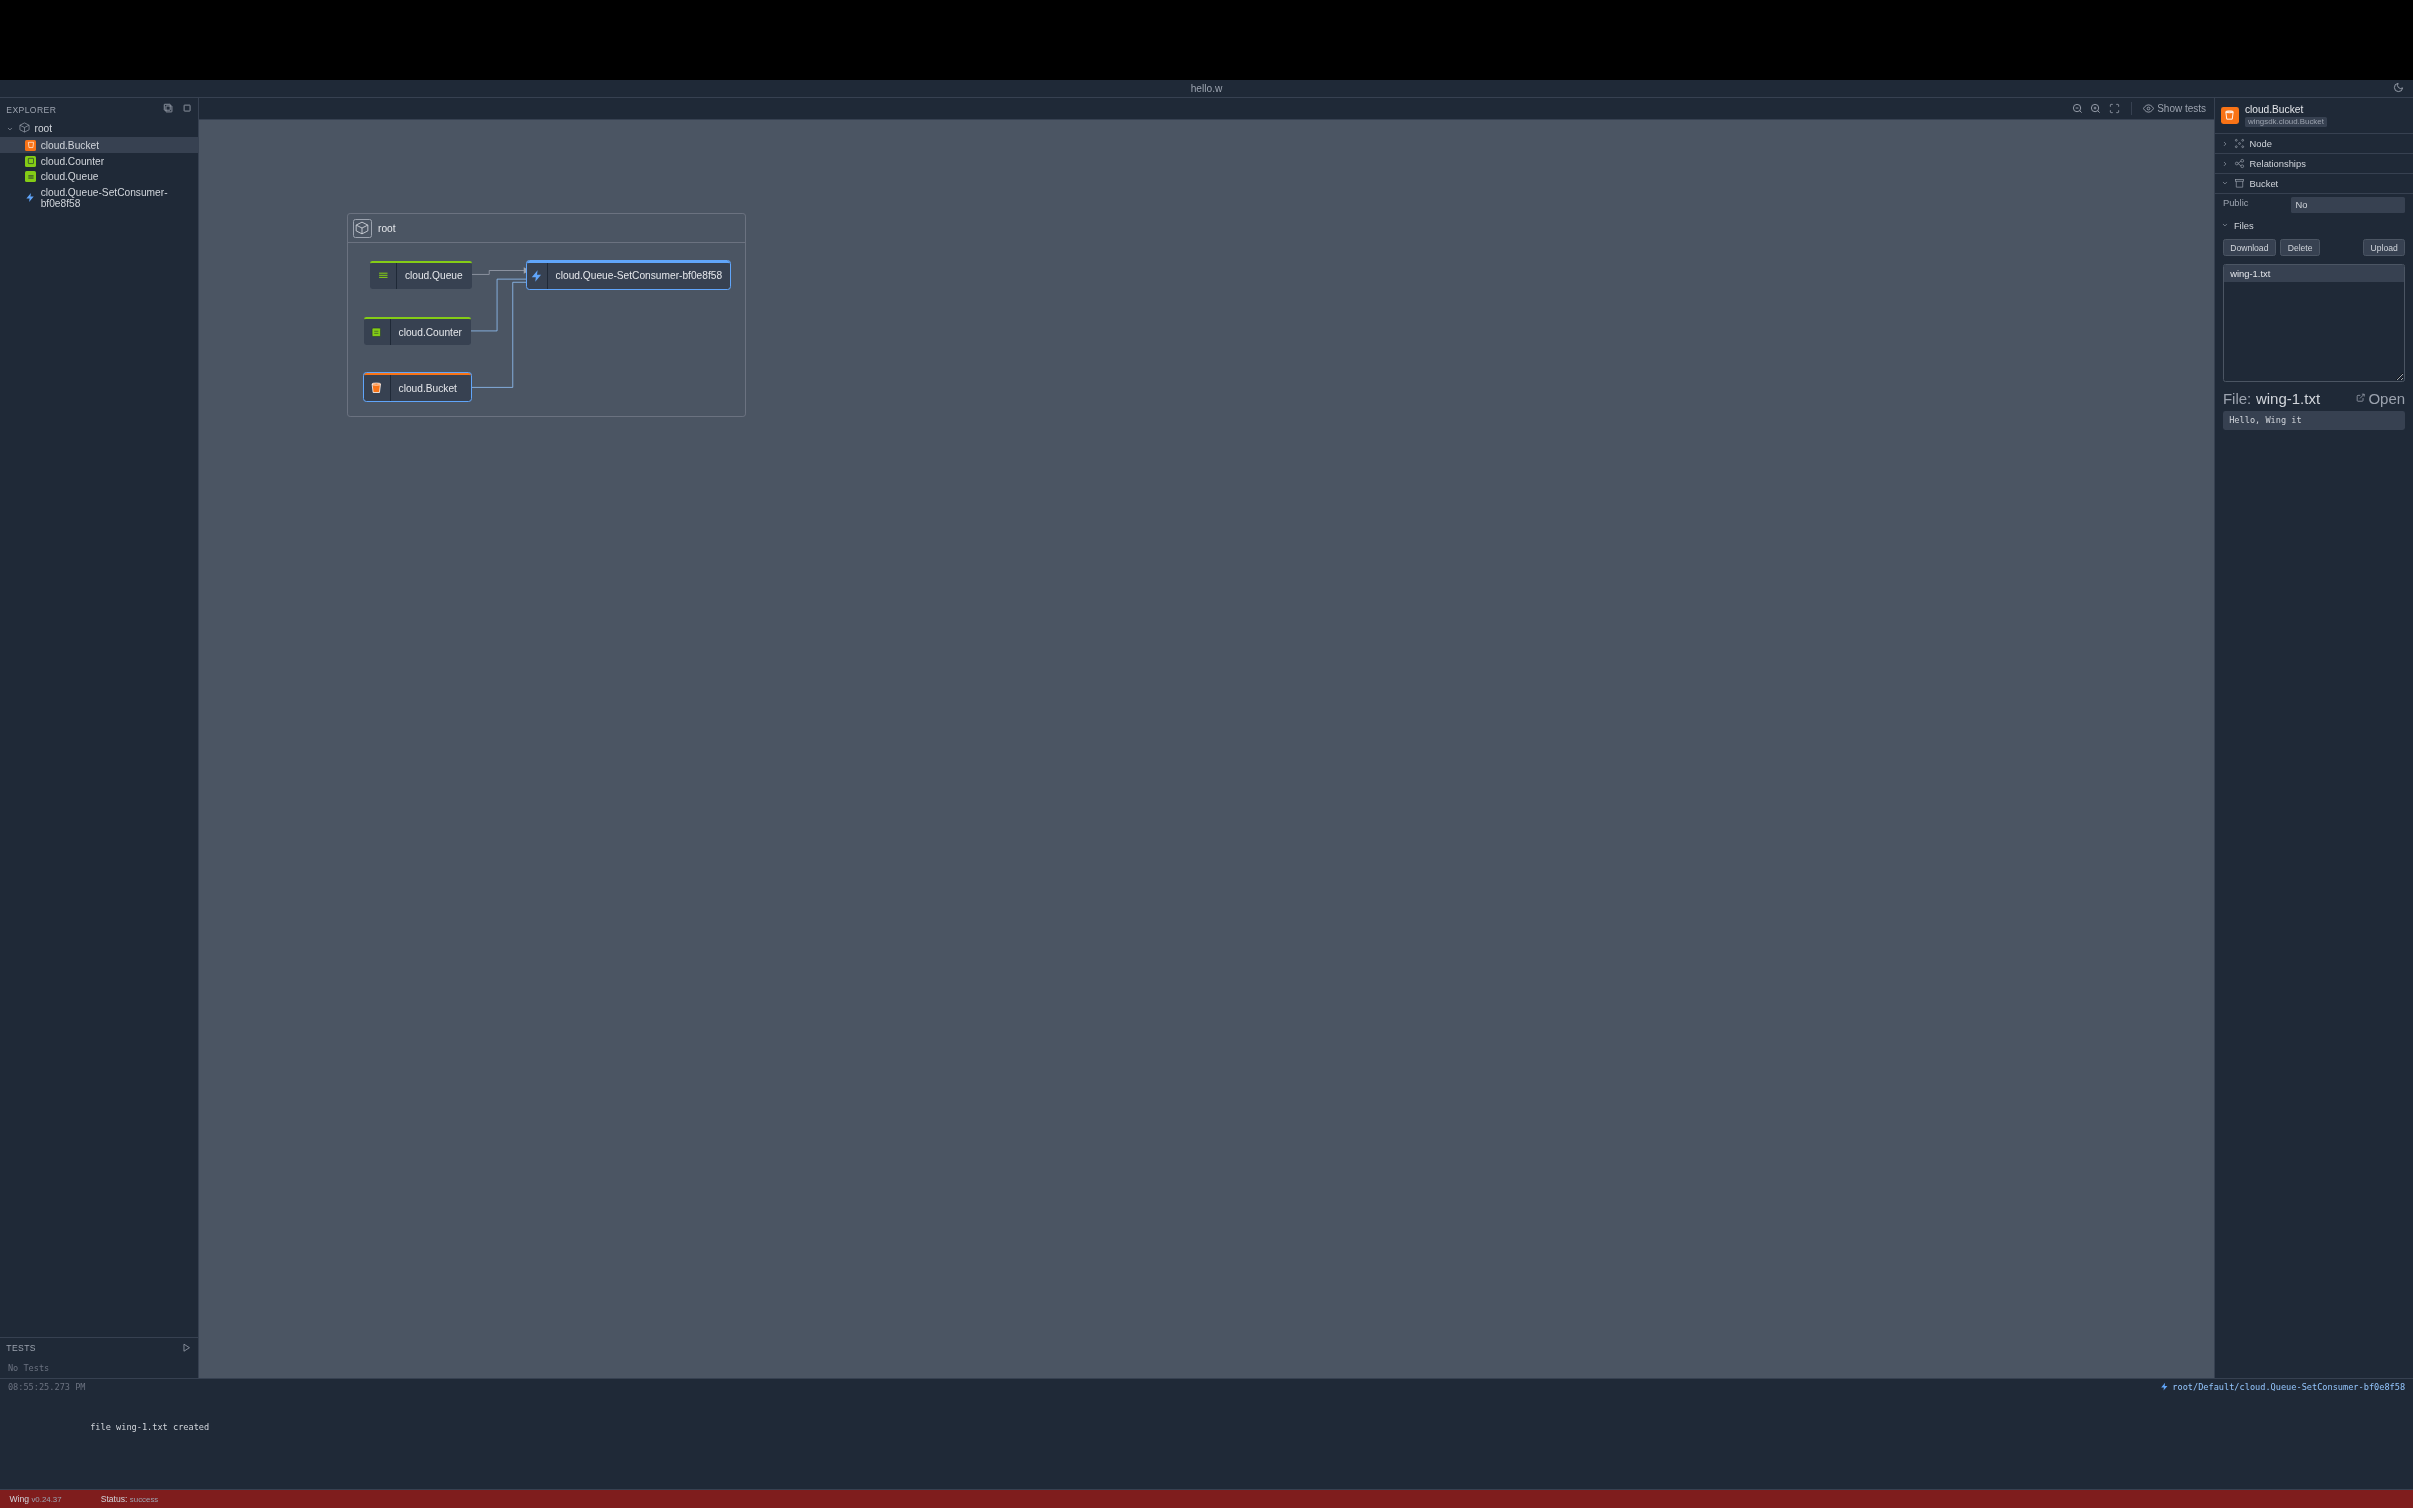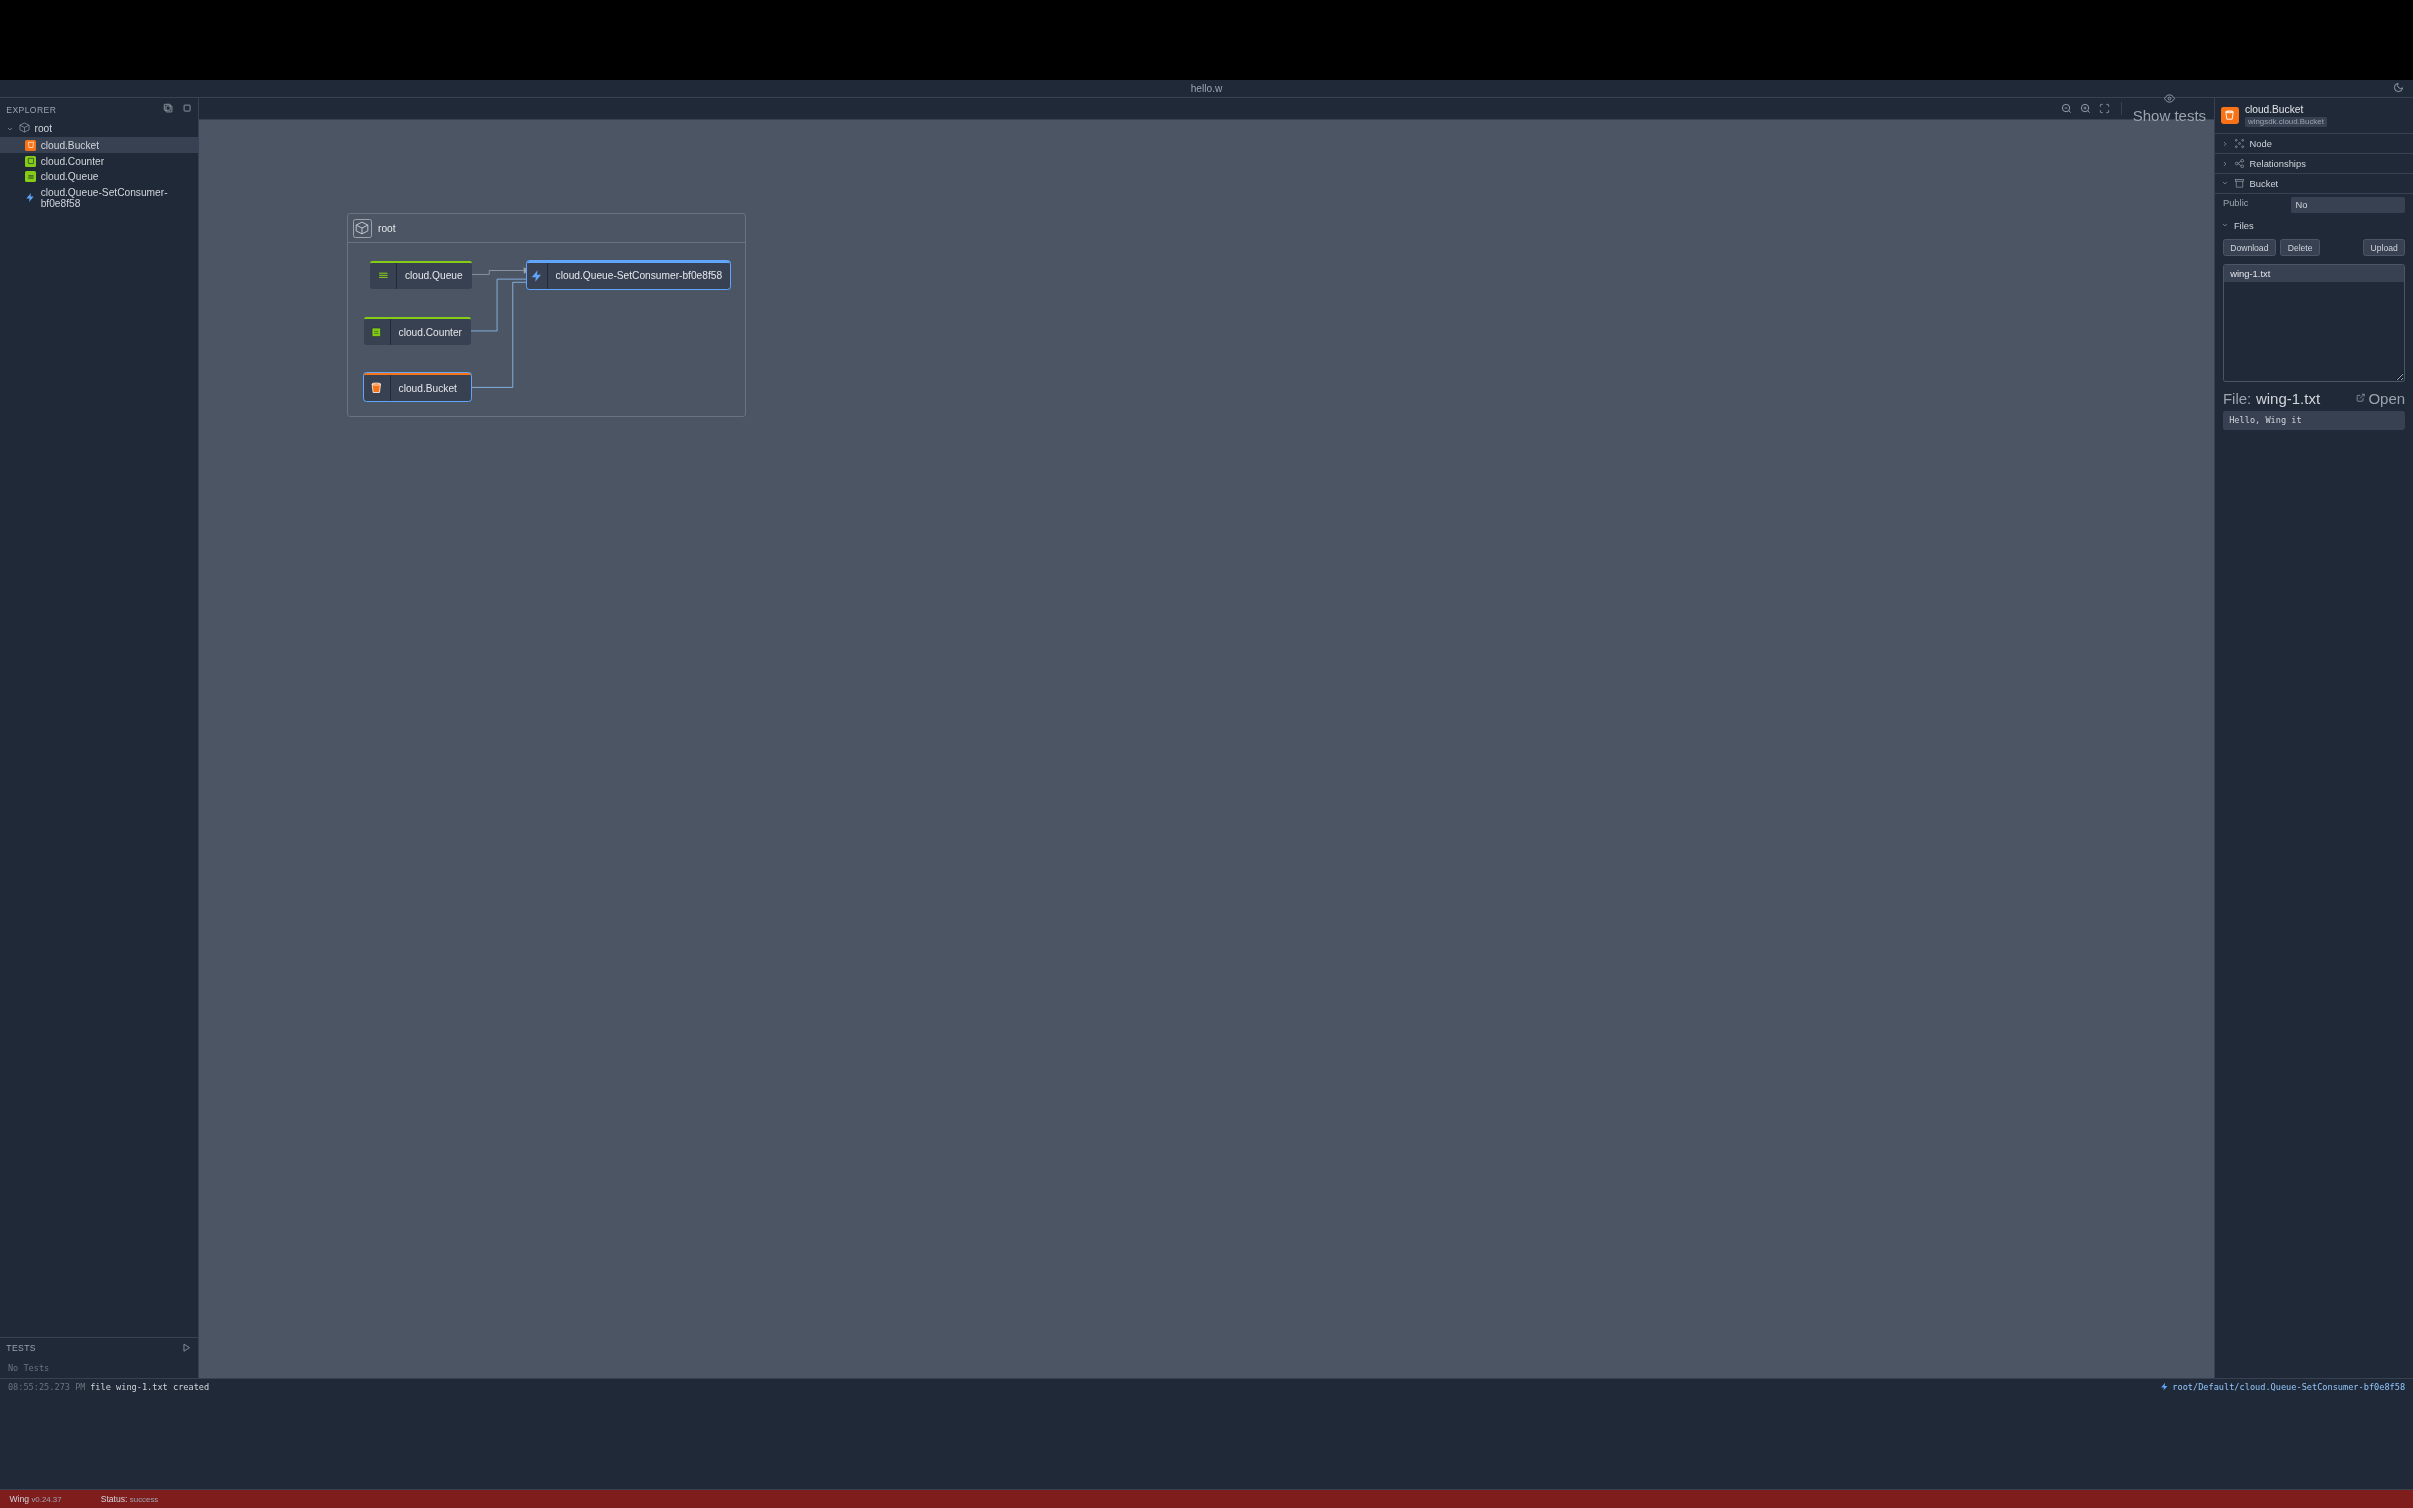--- a/index.html
+++ b/index.html
@@ -93,7 +93,7 @@
       padding: 0 7.9px;
     }
     .toolbar-sep { width: 0.8px; height: 12.6px; background: #374151; margin: 0 3.1px; }
-    .toolbar-btn { display: flex; align-items: center; gap: 3.1px; color: #9ca3af; cursor: pointer; font-size: 15px; flex-direction: column; }
+    .toolbar-btn { display: flex; align-items: center; gap: 3.1px; color: #9ca3af; cursor: pointer; font-size: 10px; }
     .canvas-main { flex: 1; position: relative; }
     .root-block {
       position: absolute;

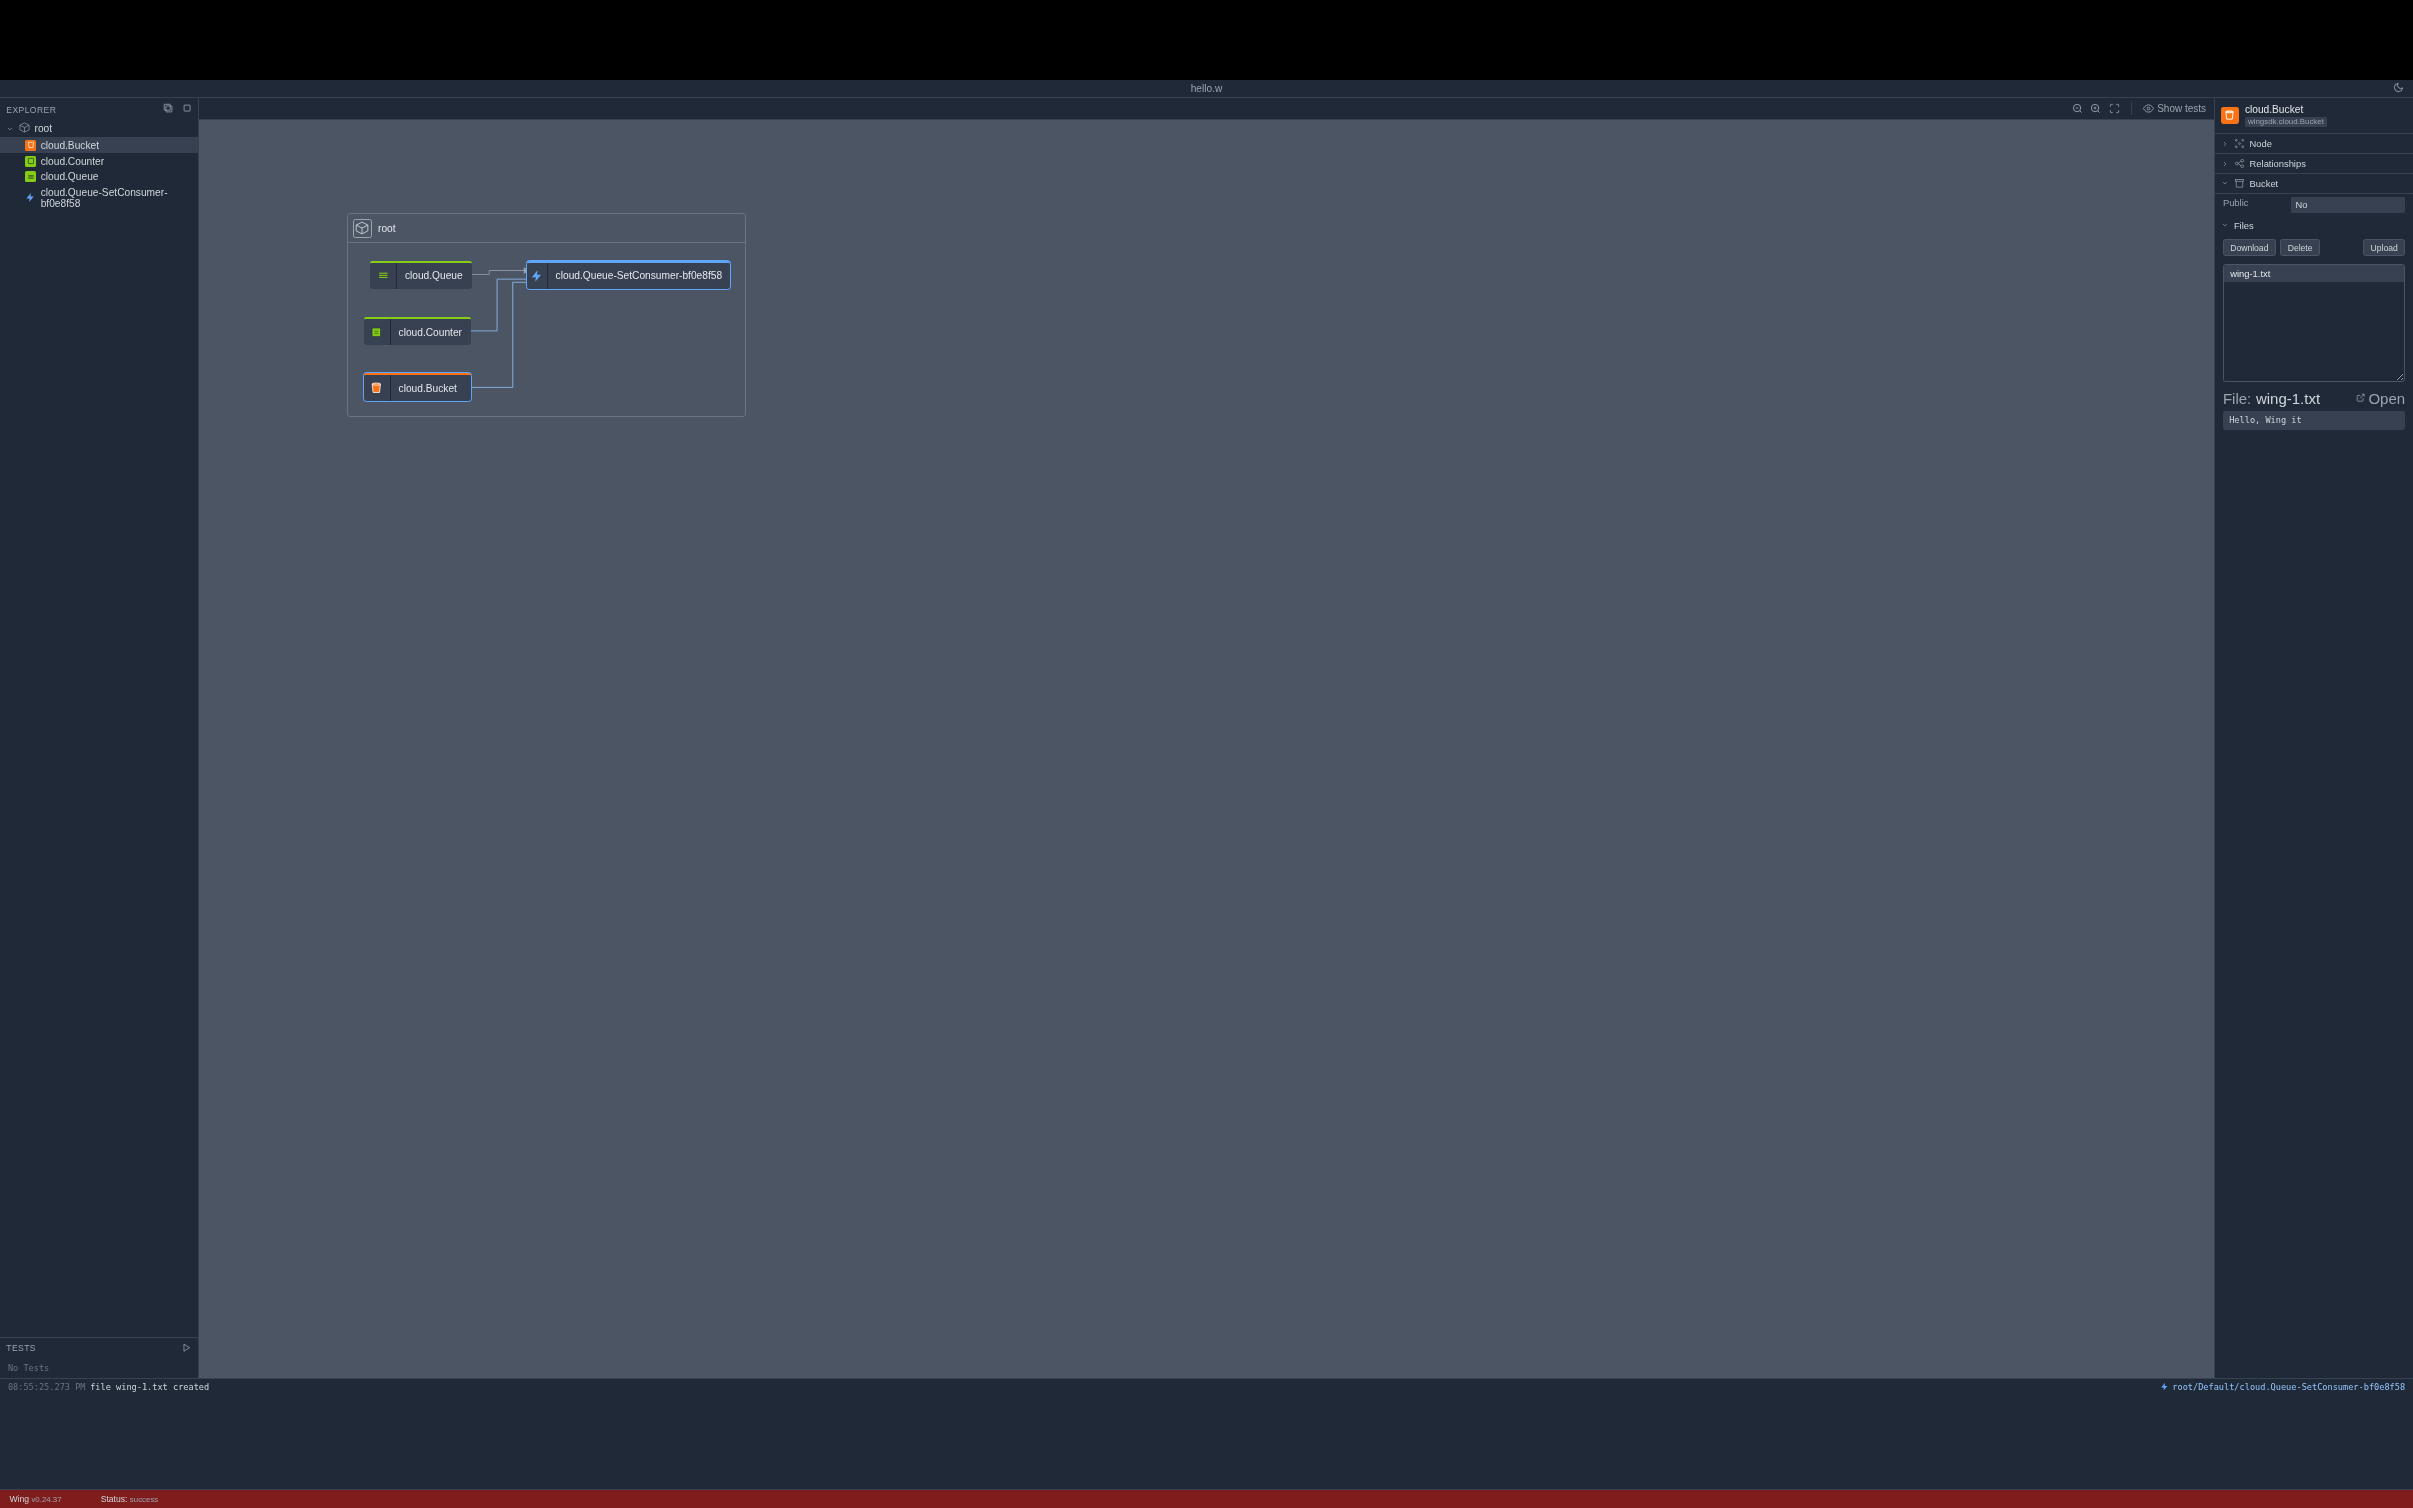--- a/index.html
+++ b/index.html
@@ -235,7 +235,7 @@
     }
     .log-left { display: flex; gap: 4.7px; }
     .log-time { color: #6b7280; }
-    .log-msg { color: #d1d5db; }
+    .log-msg { color: #d1d5db; margin-top: 40px; }
     .log-source { color: #93c5fd; display: flex; align-items: center; gap: 3.1px; }
     .status-bar {
       height: 19px;

